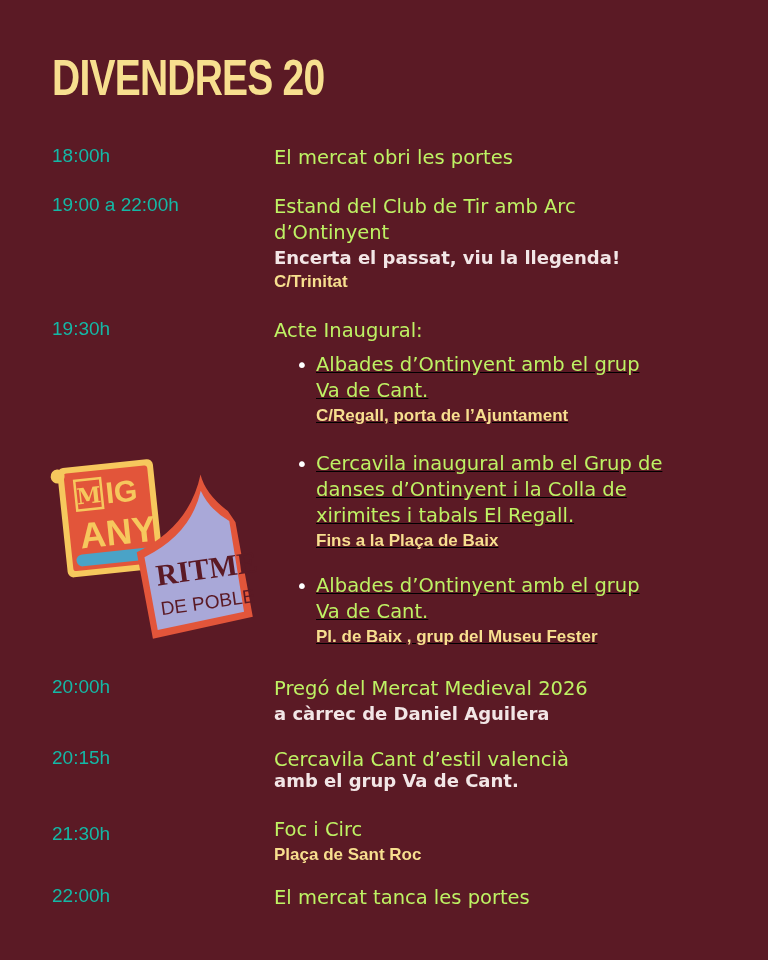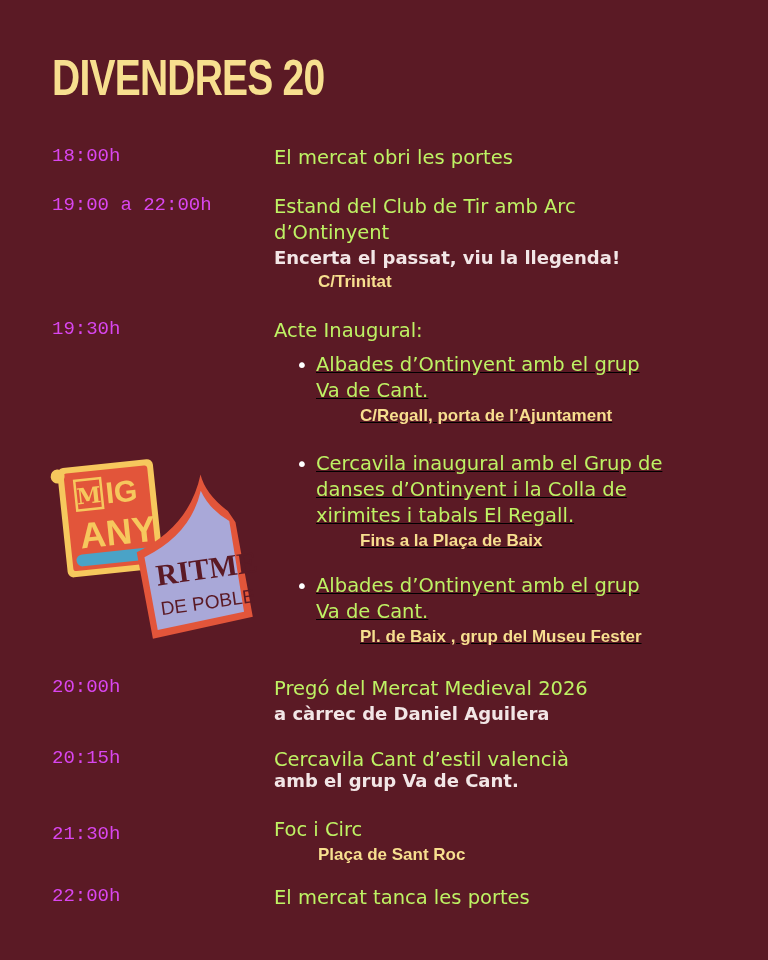--- a/index.html
+++ b/index.html
@@ -19,8 +19,8 @@
   .row { position: absolute; left: 0; width: 768px; }
   .time {
     position: absolute; left: 52px; top: 0;
-    font-size: 19px; color: #d946ef; font-weight: 500;
-    font-family: Liberation Mono, monospace;
+    font-size: 19px; color: #14b8a6; font-weight: 500;
+    font-family: Liberation Sans, sans-serif;
   }
   .ev { position: absolute; left: 274px; top: 0; width: 460px; }
   .main { font-size: 19.5px; color: #bef264; line-height: 26px; }

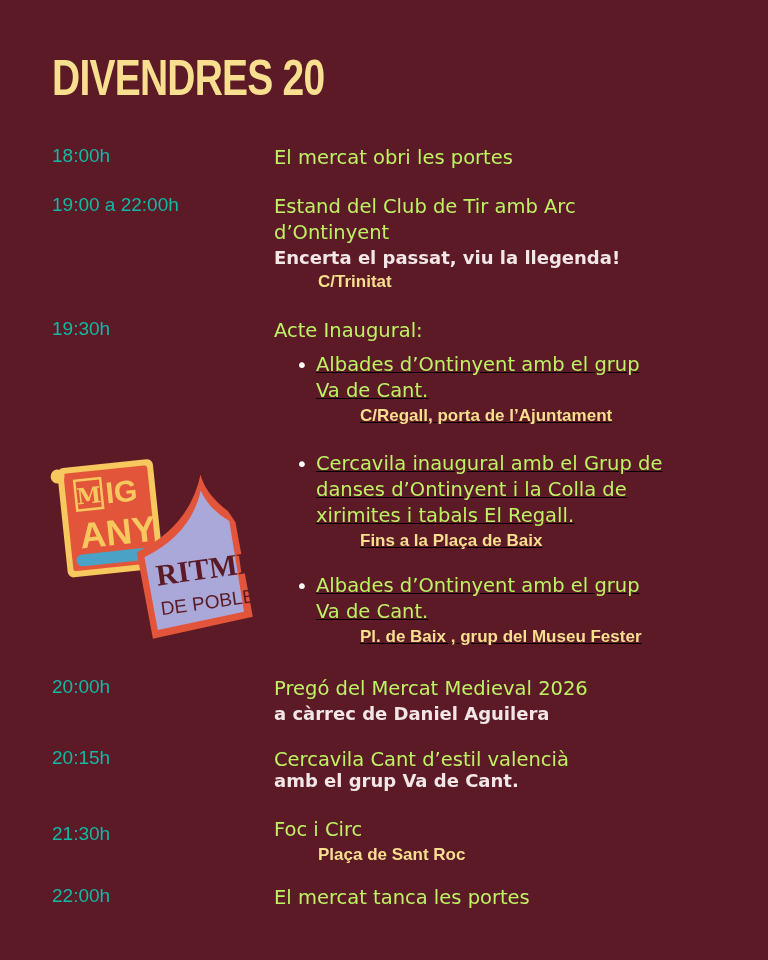--- a/index.html
+++ b/index.html
@@ -25,7 +25,7 @@
   .ev { position: absolute; left: 274px; top: 0; width: 460px; }
   .main { font-size: 19.5px; color: #bef264; line-height: 26px; }
   .sub { font-size: 18px; color: #f2e6e6; line-height: 24px; font-weight: 700; }
-  .loc { font-size: 17px; color: #f7df8f; font-weight: bold; line-height: 24px; font-family: "Liberation Sans", sans-serif; margin-left: 44px; }
+  .loc { font-size: 17px; color: #f7df8f; font-weight: bold; line-height: 24px; font-family: "Liberation Sans", sans-serif; }
   .bullet { position: absolute; left: 296px; width: 420px; }
   .bullet .dot { position: absolute; left: 0; top: 0; color: #fff; font-size: 20px; line-height: 26px; }
   .bullet .txt { margin-left: 20px; text-decoration: underline; }

